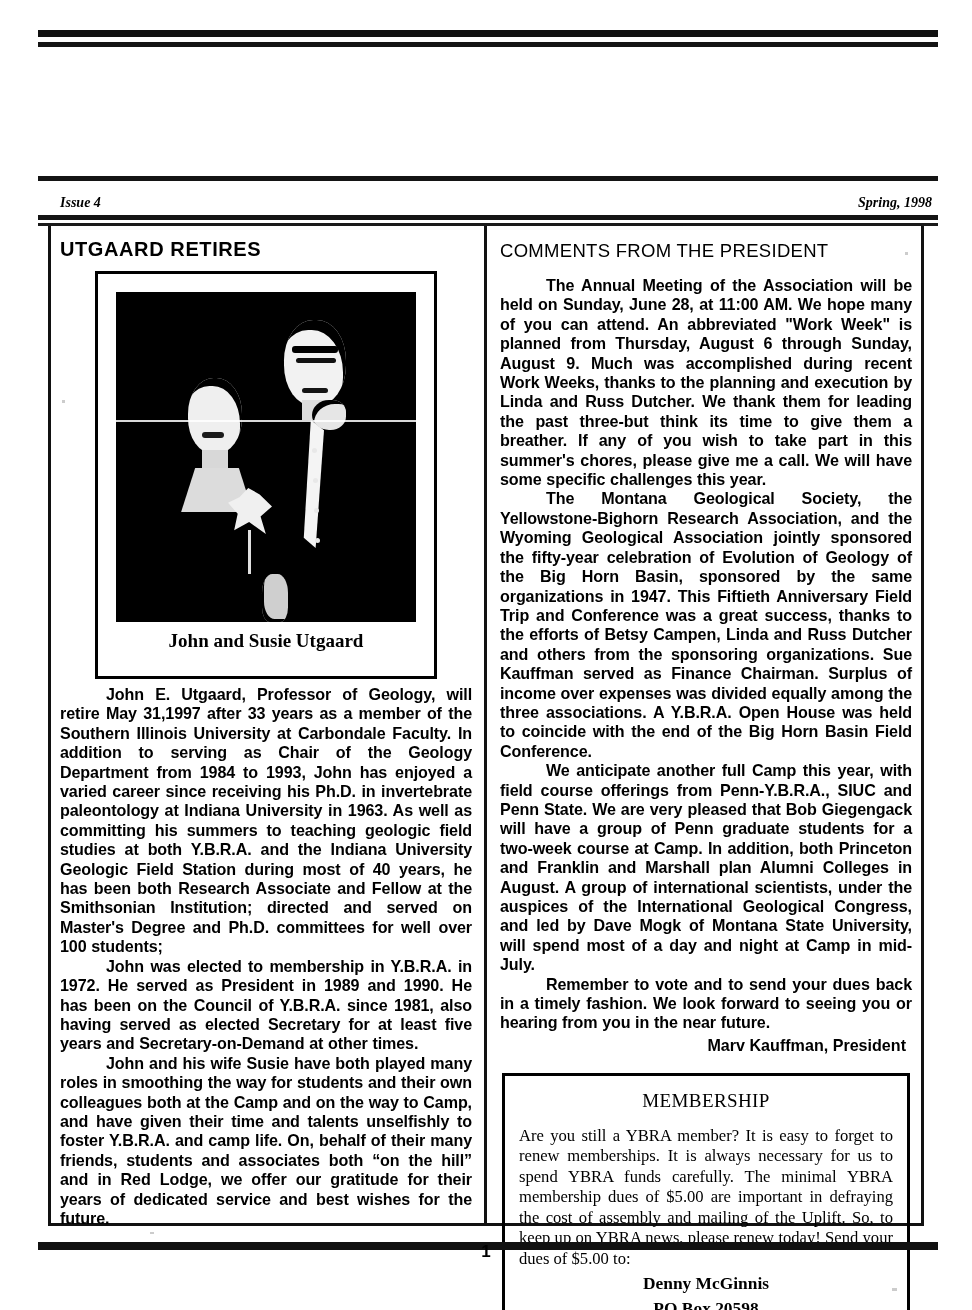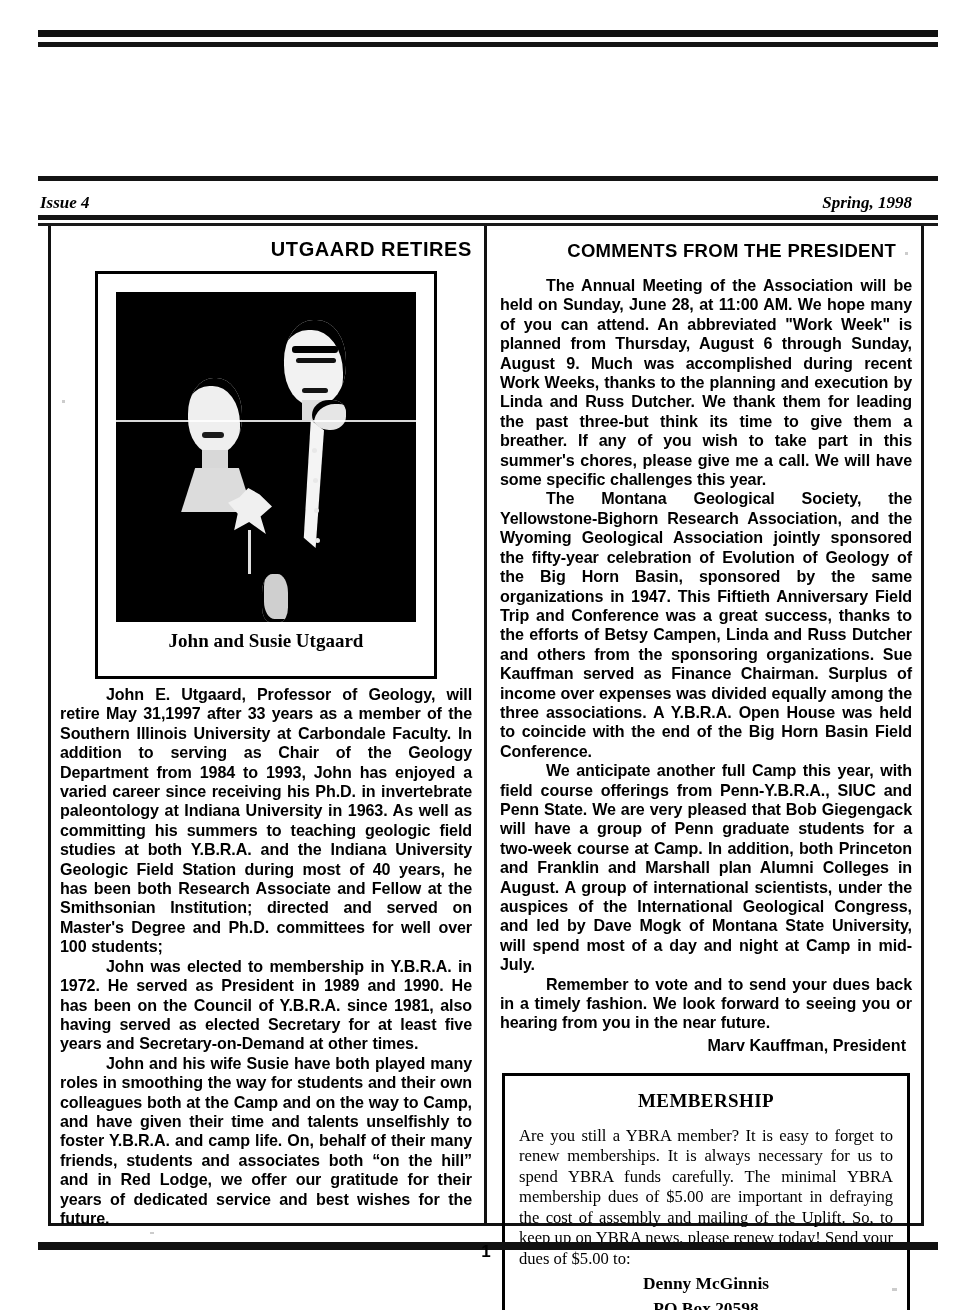--- a/index.html
+++ b/index.html
@@ -42,10 +42,10 @@
   .masthead-bot{position:absolute;left:38px;top:176px;width:900px;}
 
   .issue-row{
-    position:absolute;left:40px;top:188px;width:872px;height:30px;
+    position:absolute;left:60px;top:188px;width:872px;height:30px;
     display:flex;align-items:center;justify-content:space-between;
     font-family:"Liberation Serif","DejaVu Serif",serif;
-    font-style:italic;font-weight:700;font-size:17px;
+    font-style:italic;font-weight:700;font-size:14px;
   }
 
   .masthead-under{position:absolute;left:38px;top:215px;width:900px;}

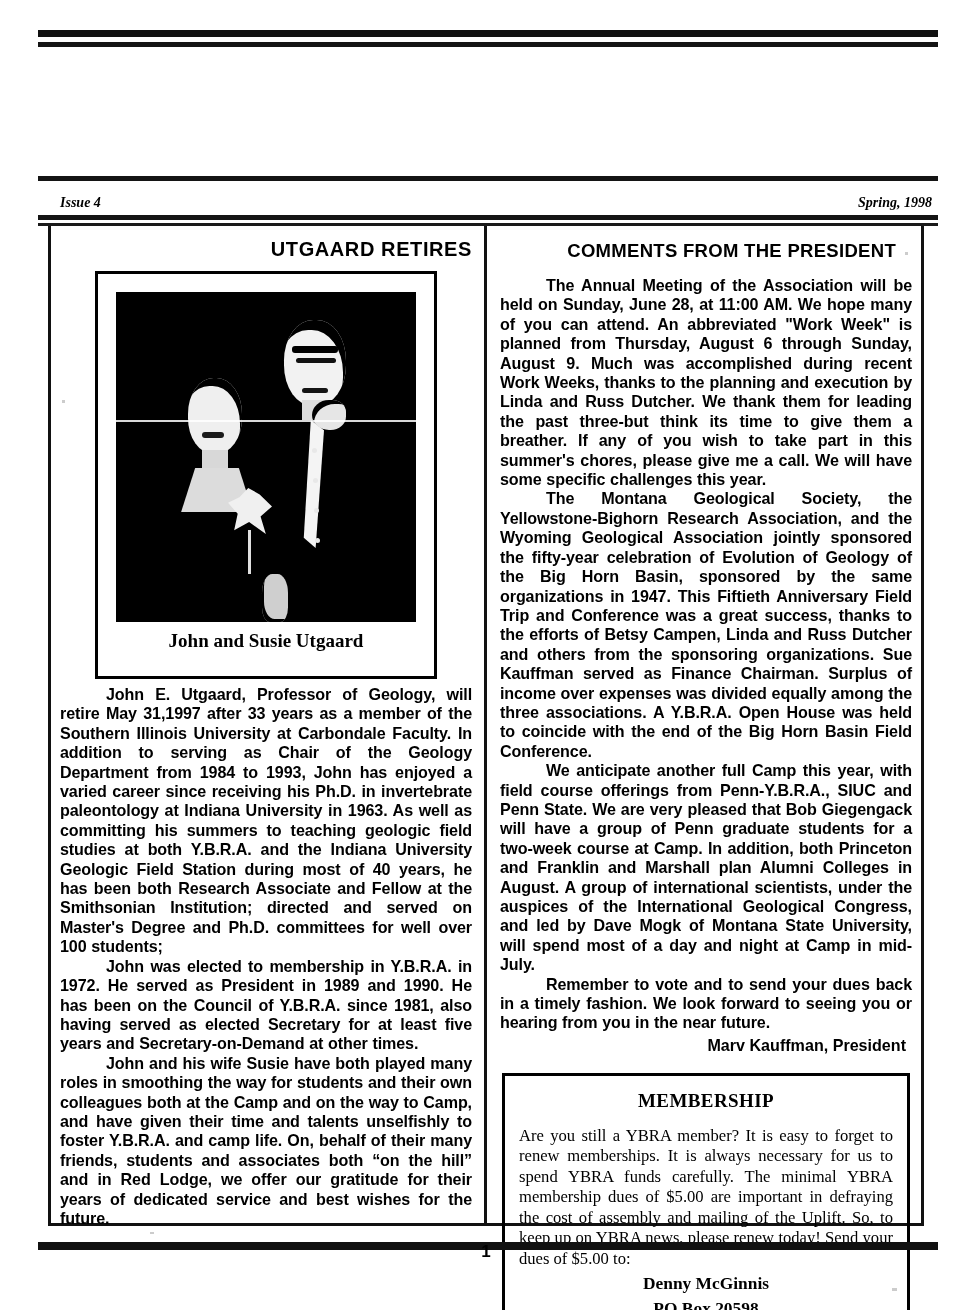--- a/index.html
+++ b/index.html
@@ -68,7 +68,7 @@
 
   
   .head-center{
-    text-align:right;font-weight:700;font-size:20px;letter-spacing:.6px;
+    text-align:left;font-weight:700;font-size:20px;letter-spacing:.6px;
     margin:6px 0 10px;
   }
   .head-left{

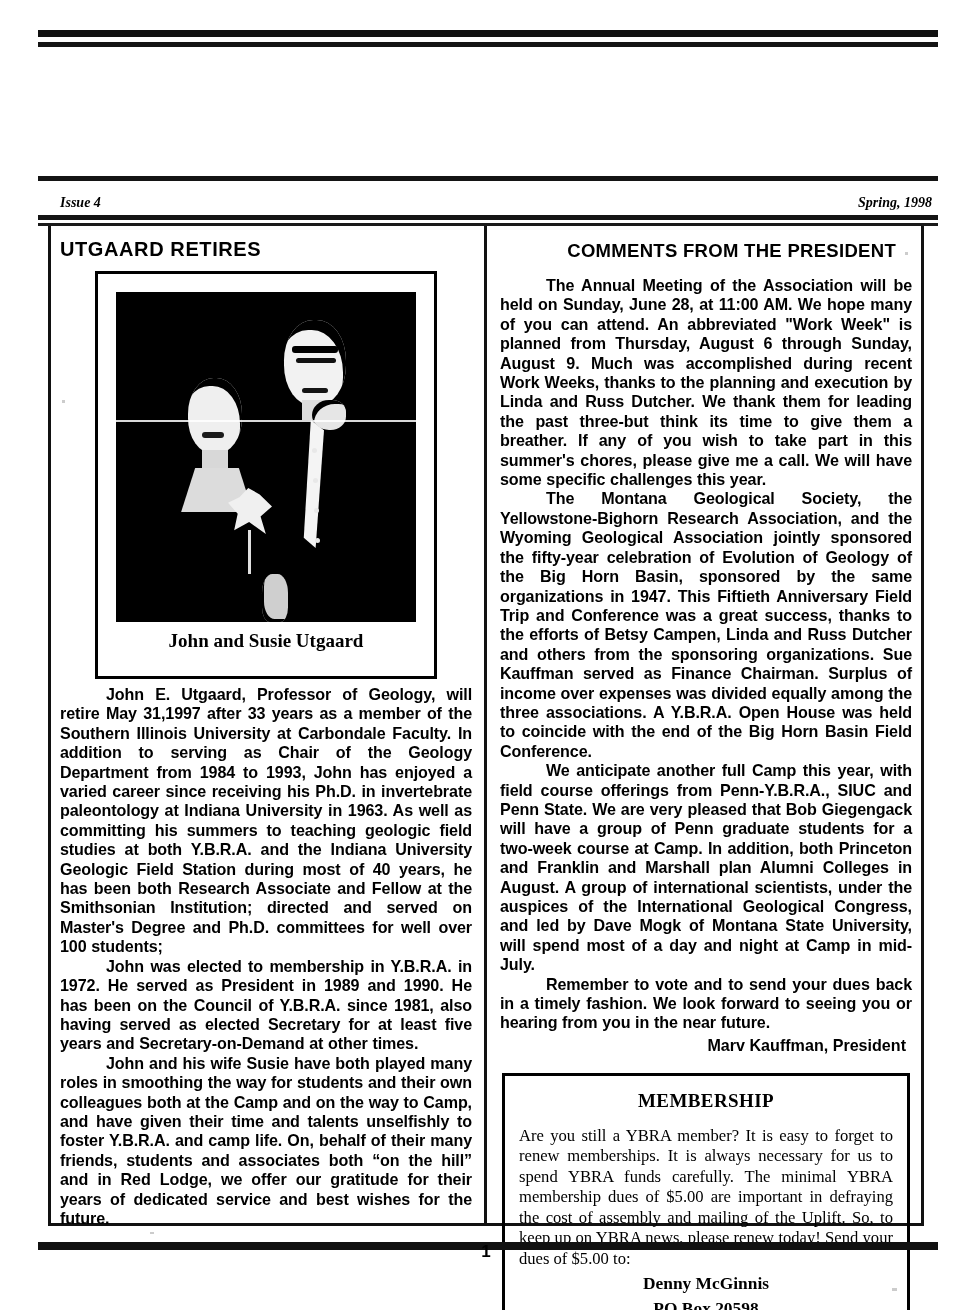--- a/index.html
+++ b/index.html
@@ -72,8 +72,8 @@
     margin:6px 0 10px;
   }
   .head-left{
-    text-align:right;font-weight:700;font-size:18.5px;letter-spacing:.3px;
-    margin:8px 16px 14px;
+    text-align:left;font-weight:400;font-size:18.5px;letter-spacing:.3px;
+    margin:8px 0 14px;
   }
 
   

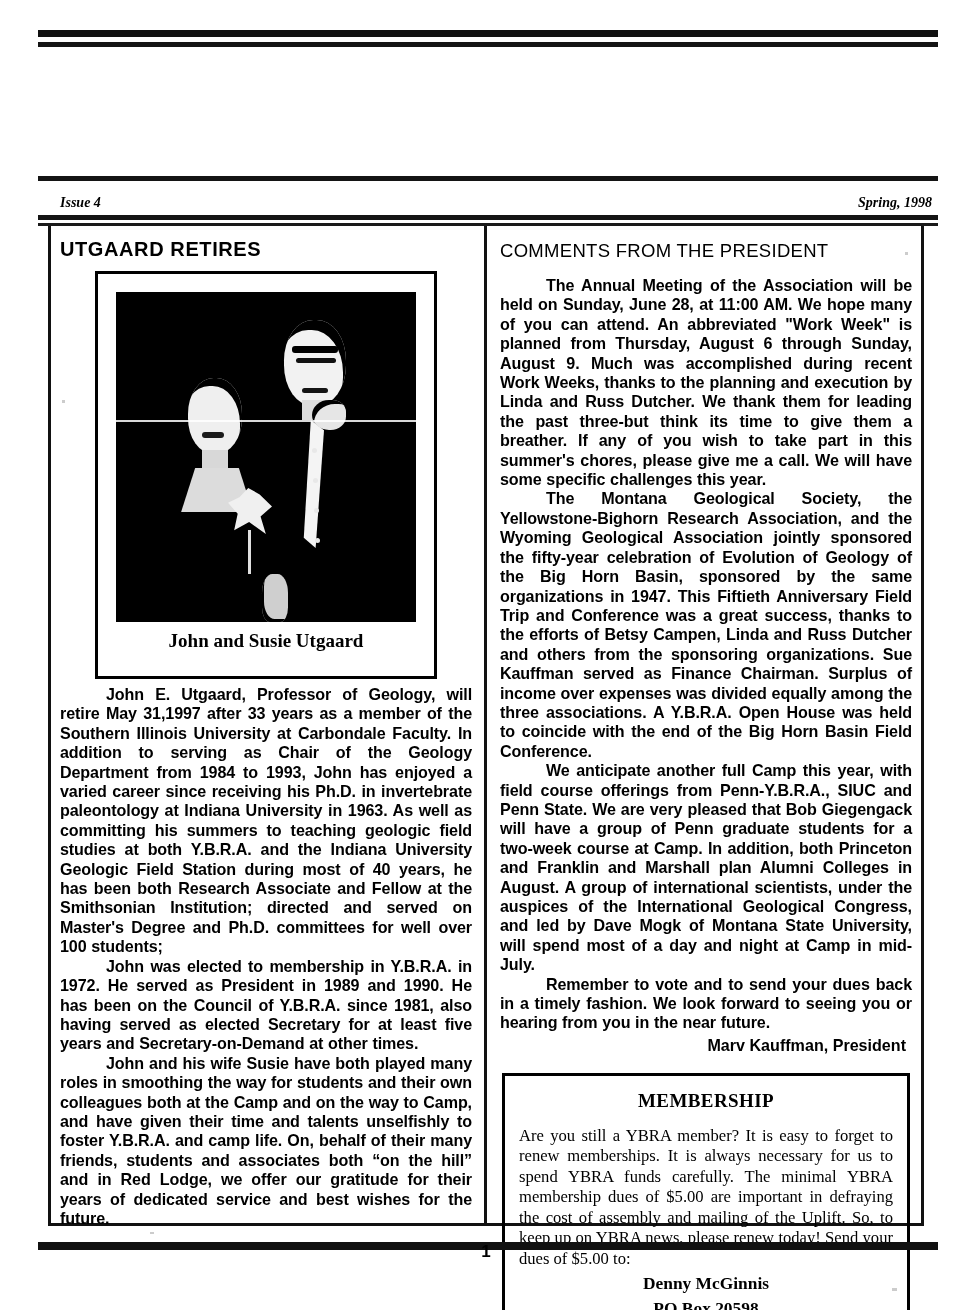--- a/index.html
+++ b/index.html
@@ -164,7 +164,7 @@
     font-family:"Liberation Serif","DejaVu Serif",serif;
   }
   .mem-title{
-    text-align:center;font-weight:700;font-size:19px;letter-spacing:.4px;
+    text-align:center;font-weight:400;font-size:19px;letter-spacing:.4px;
     margin:4px 0 14px;
   }
   .mem-body{

